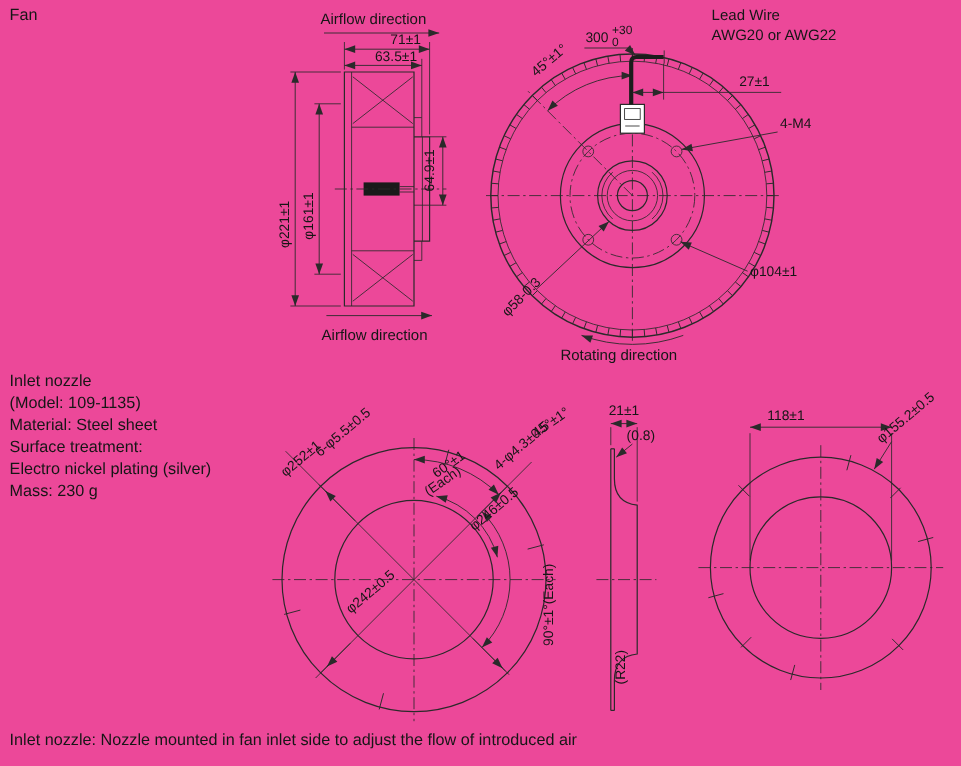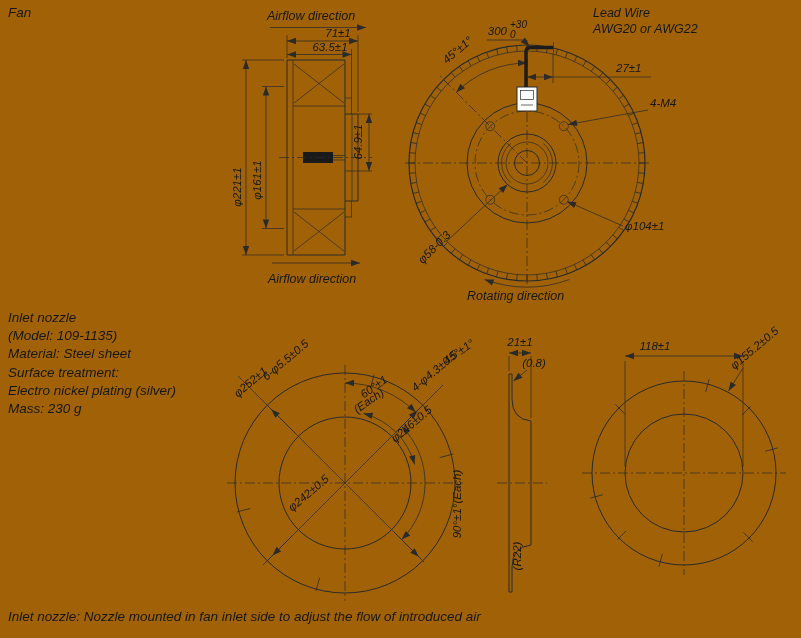--- a/index.html
+++ b/index.html
@@ -3,7 +3,7 @@
 <meta charset="utf-8">
 <style>
   html,body{margin:0;padding:0;background:#fff;}
-  .sheet{position:relative;width:801px;height:638px;background:#a16207;overflow:hidden;font-style:italic;}
+  .sheet{position:relative;width:801px;height:638px;background:#ec4899;overflow:hidden;}
   svg{display:block;}
   svg text{font-family:"Liberation Sans","DejaVu Sans",sans-serif;fill:#161616;}
   .t10{font-size:10px;}

